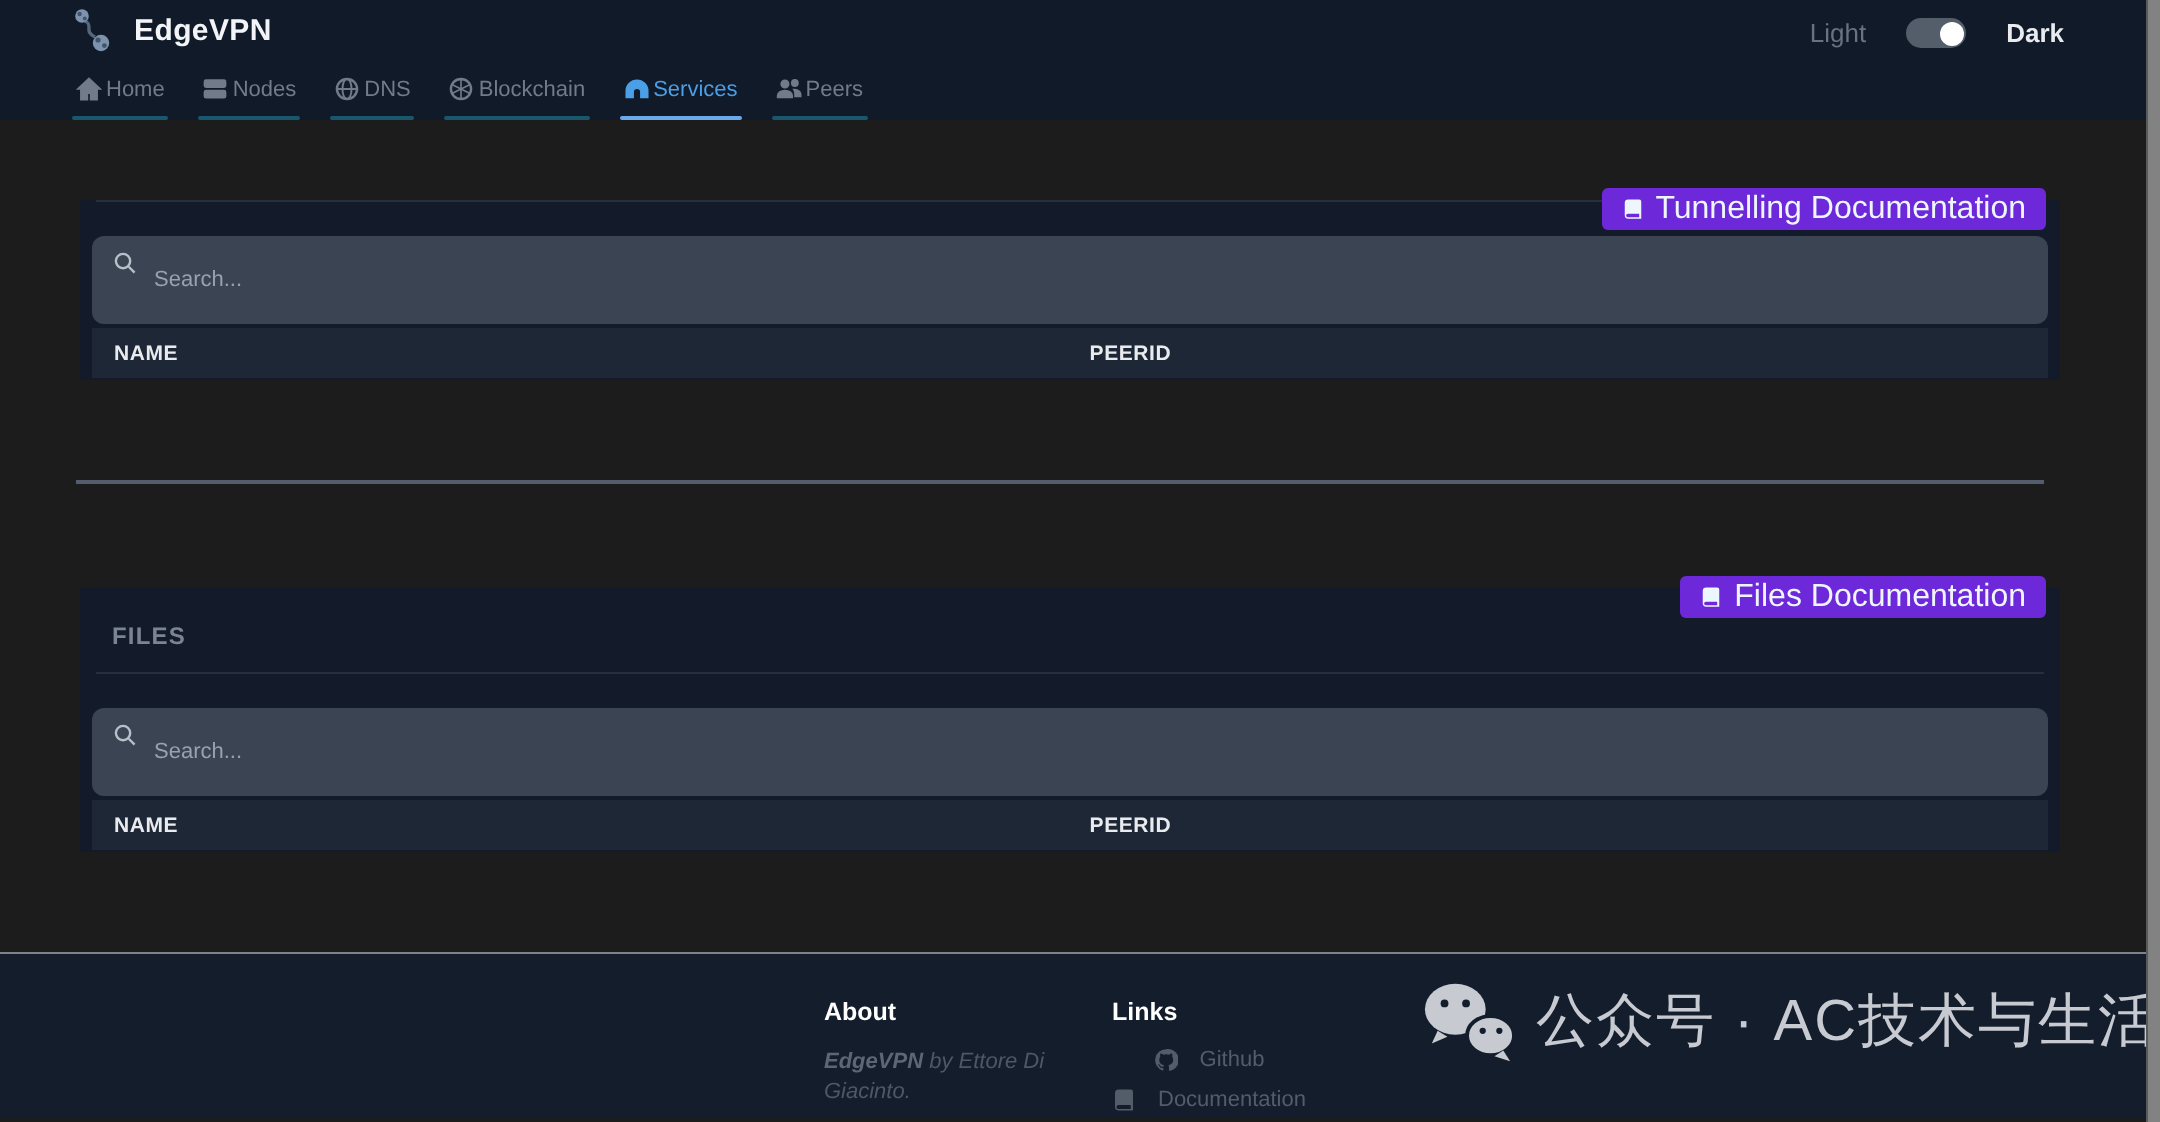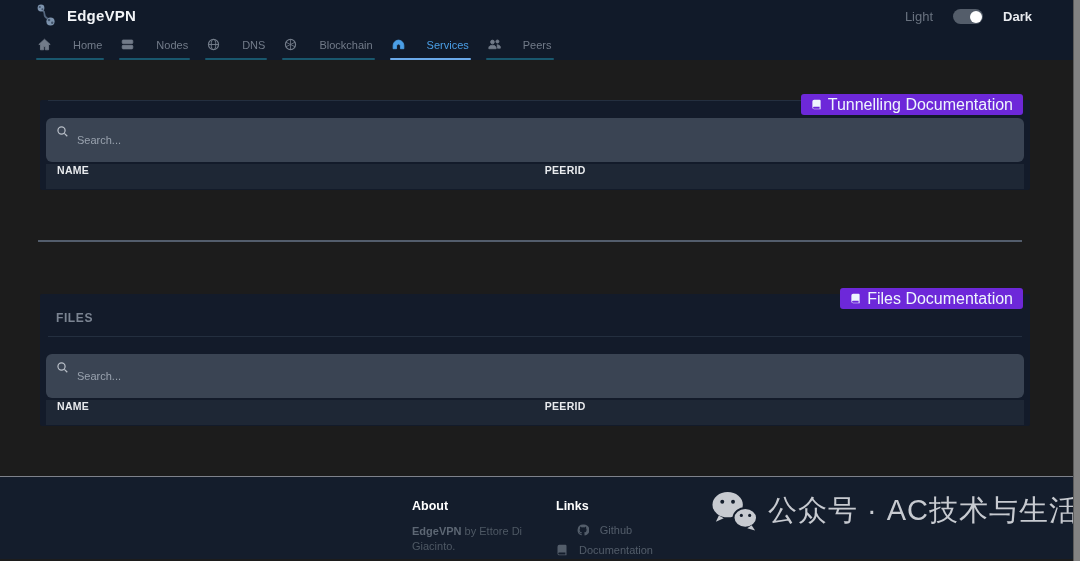--- a/index.html
+++ b/index.html
@@ -23,7 +23,7 @@
 
   .nav-items { position:absolute; left:36px; bottom:0; display:flex; gap:15px; }
   .nav-item { display:flex; flex-direction:column; cursor:pointer; }
-  .nav-item-content { display:flex; align-items:center; gap:22px; font-size:11px; color:#727b89; padding:0 2px 7px 2px; }
+  .nav-item-content { display:flex; align-items:center; gap:2px; font-size:11px; color:#727b89; padding:0 2px 7px 2px; }
   .nav-item-content svg { width:13px; height:13px; fill:#727b89; stroke:#727b89; }
   .nav-item .underline { height:2px; background:#19576d; border-radius:1px; }
   .nav-item.active .nav-item-content { color:#4b9fe6; }

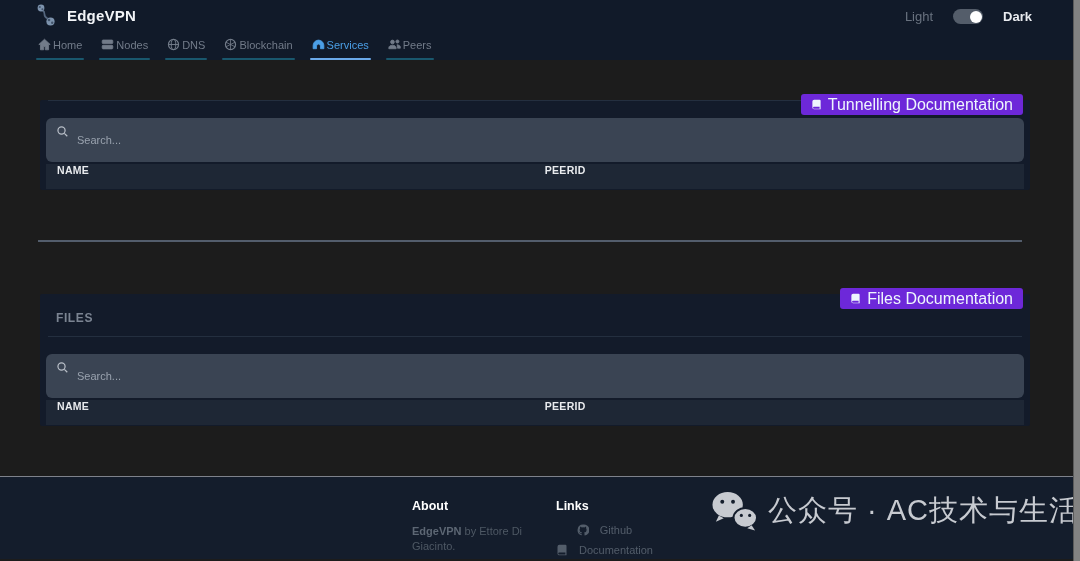--- a/index.html
+++ b/index.html
@@ -57,7 +57,7 @@
   .search-icon svg { width:13px; height:13px; stroke:#b9bfc8; fill:none; }
   .table-head {
     margin:0 6px; background:#1e2735; height:25px;
-    display:flex; 
+    display:flex; align-items:center;
     color:#e9ebee; font-size:10.5px; font-weight:bold; letter-spacing:.3px;
   }
   .col-name { width:51%; padding-left:11px; }

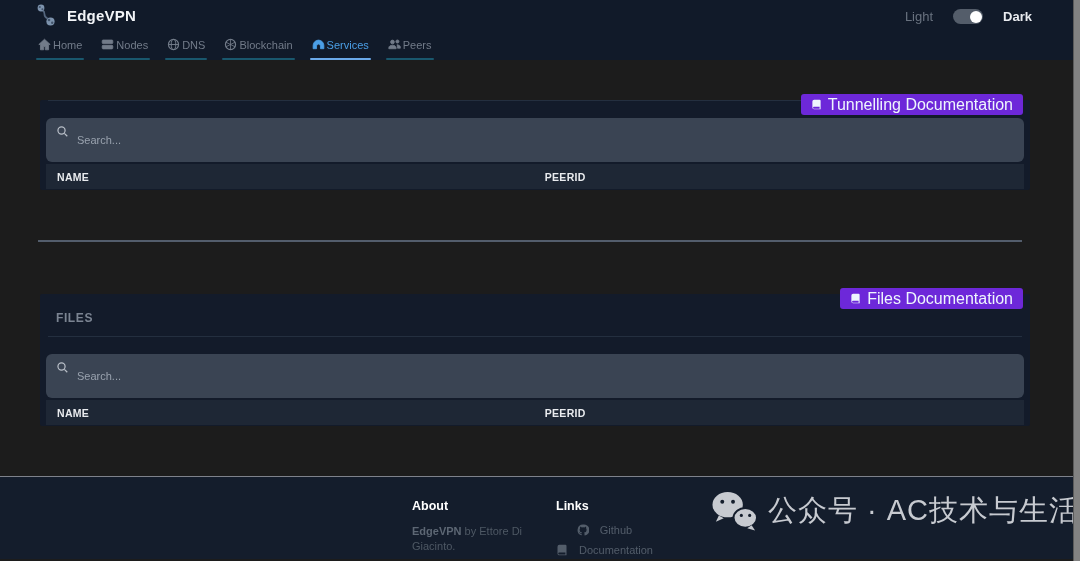--- a/index.html
+++ b/index.html
@@ -72,7 +72,7 @@
   }
   .footer-col-about { width:122px; }
   .footer-heading { color:#ffffff; font-weight:bold; font-size:12.5px; margin-bottom:11px; }
-  .footer-text { color:#4e5864; font-size:11px; line-height:1.32; }
+  .footer-text { color:#4e5864; font-size:11px; line-height:1.32;font-style:italic; }
   .footer-text b { color:#5d6774; }
   .footer-link { display:flex; align-items:center; gap:11px; color:#535d6a; font-size:11px; margin-bottom:8px; cursor:pointer;justify-content:center; }
   .footer-link svg { width:12px; height:12px; fill:#535d6a; }

